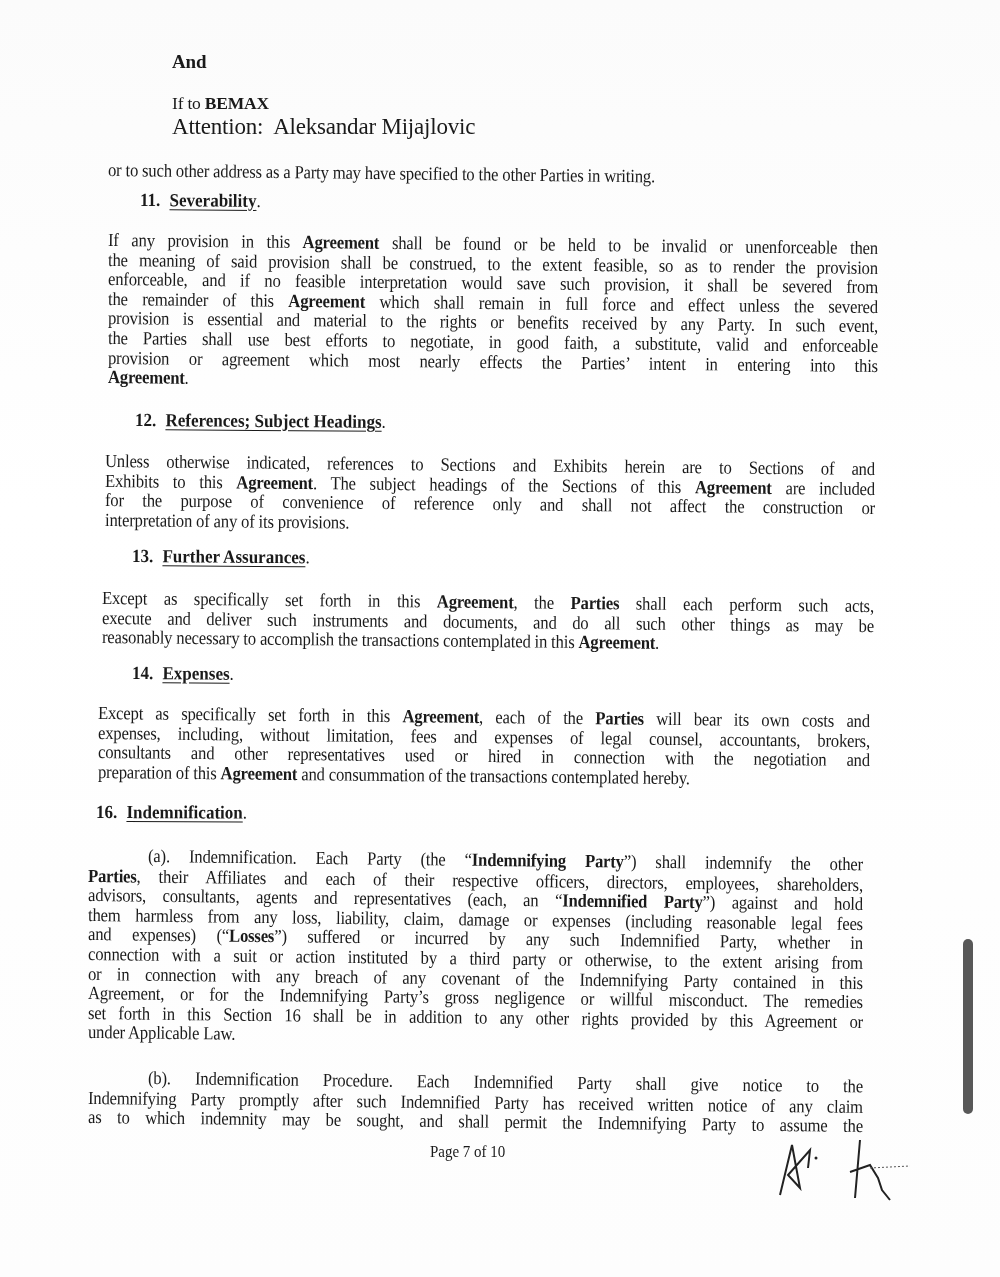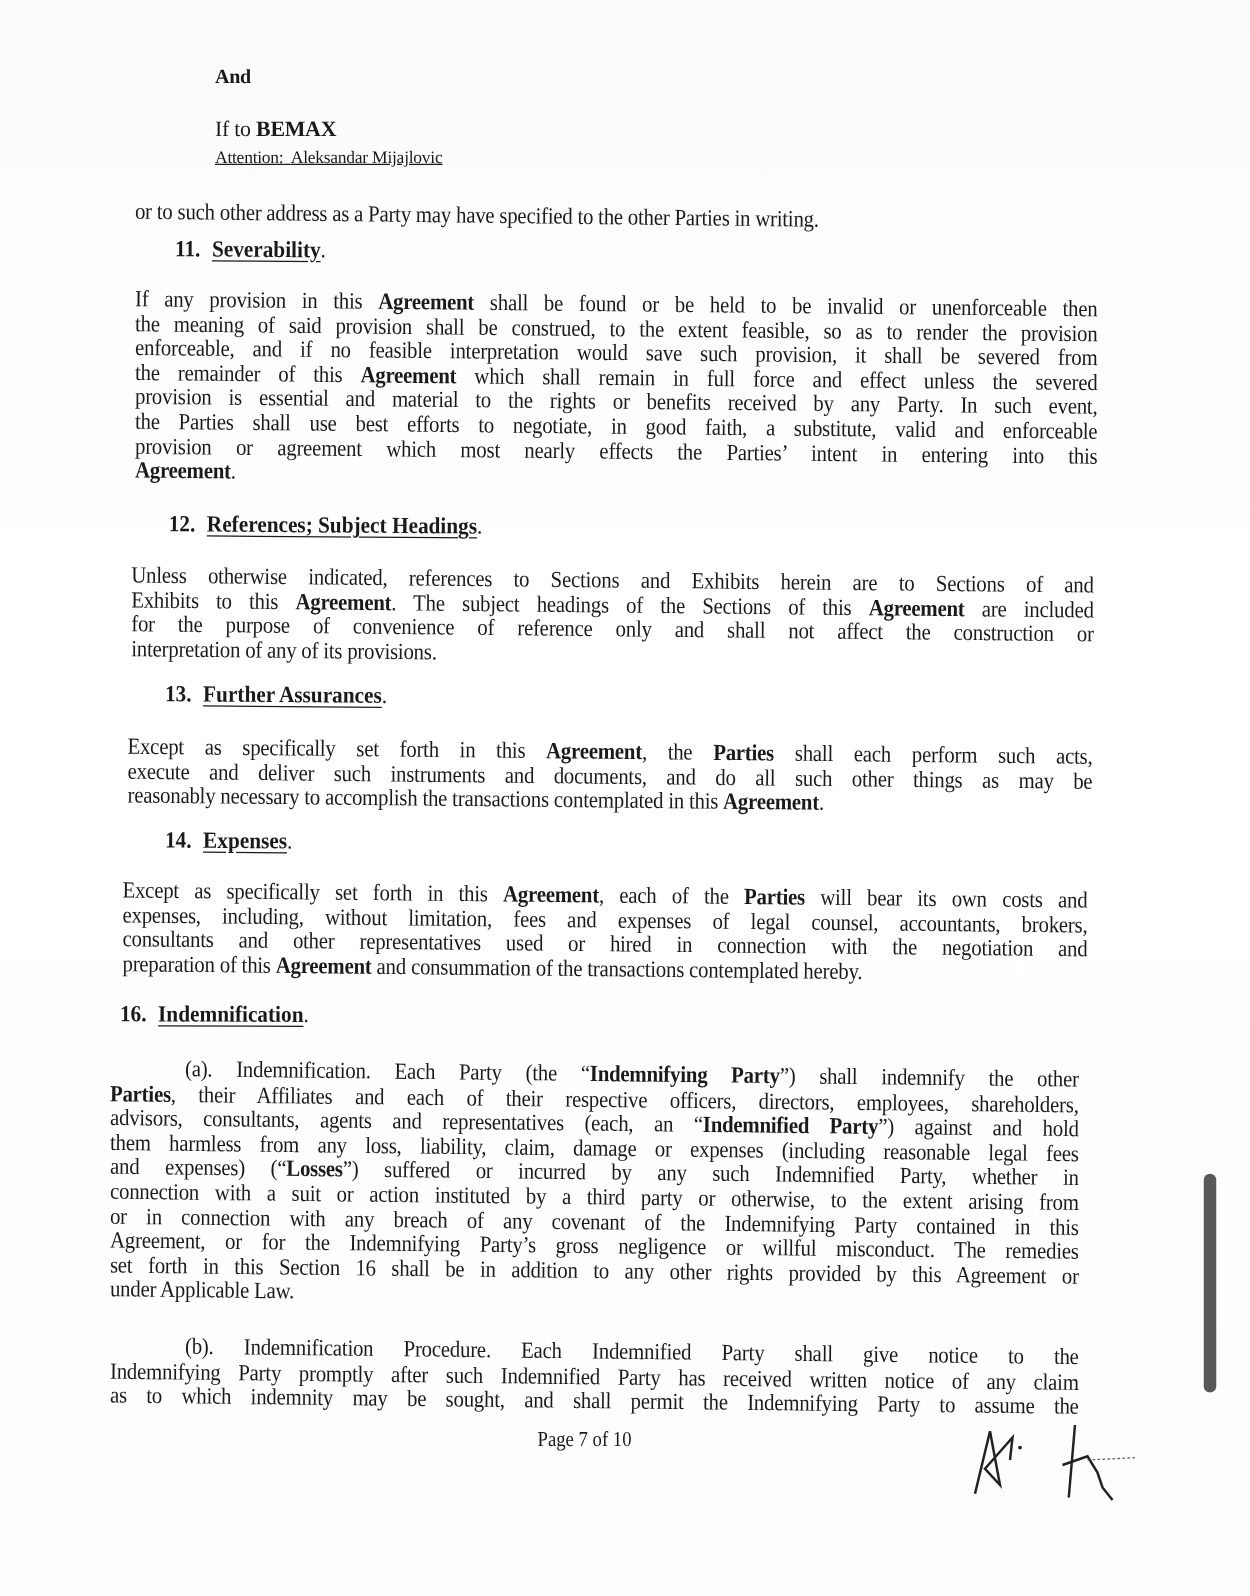--- a/index.html
+++ b/index.html
@@ -69,7 +69,7 @@
 
 <div class="page">
 
-  <div class="line" style="left:172px; top:52px; font-weight:bold; font-size:16px;">And</div>
+  <div class="line" style="left:172px; top:52px; font-weight:bold; font-size:19px;">And</div>
 
   <div class="line" style="left:172px; top:93px; font-size:17.5px;">
     <span>If to </span><b>BEMAX</b>

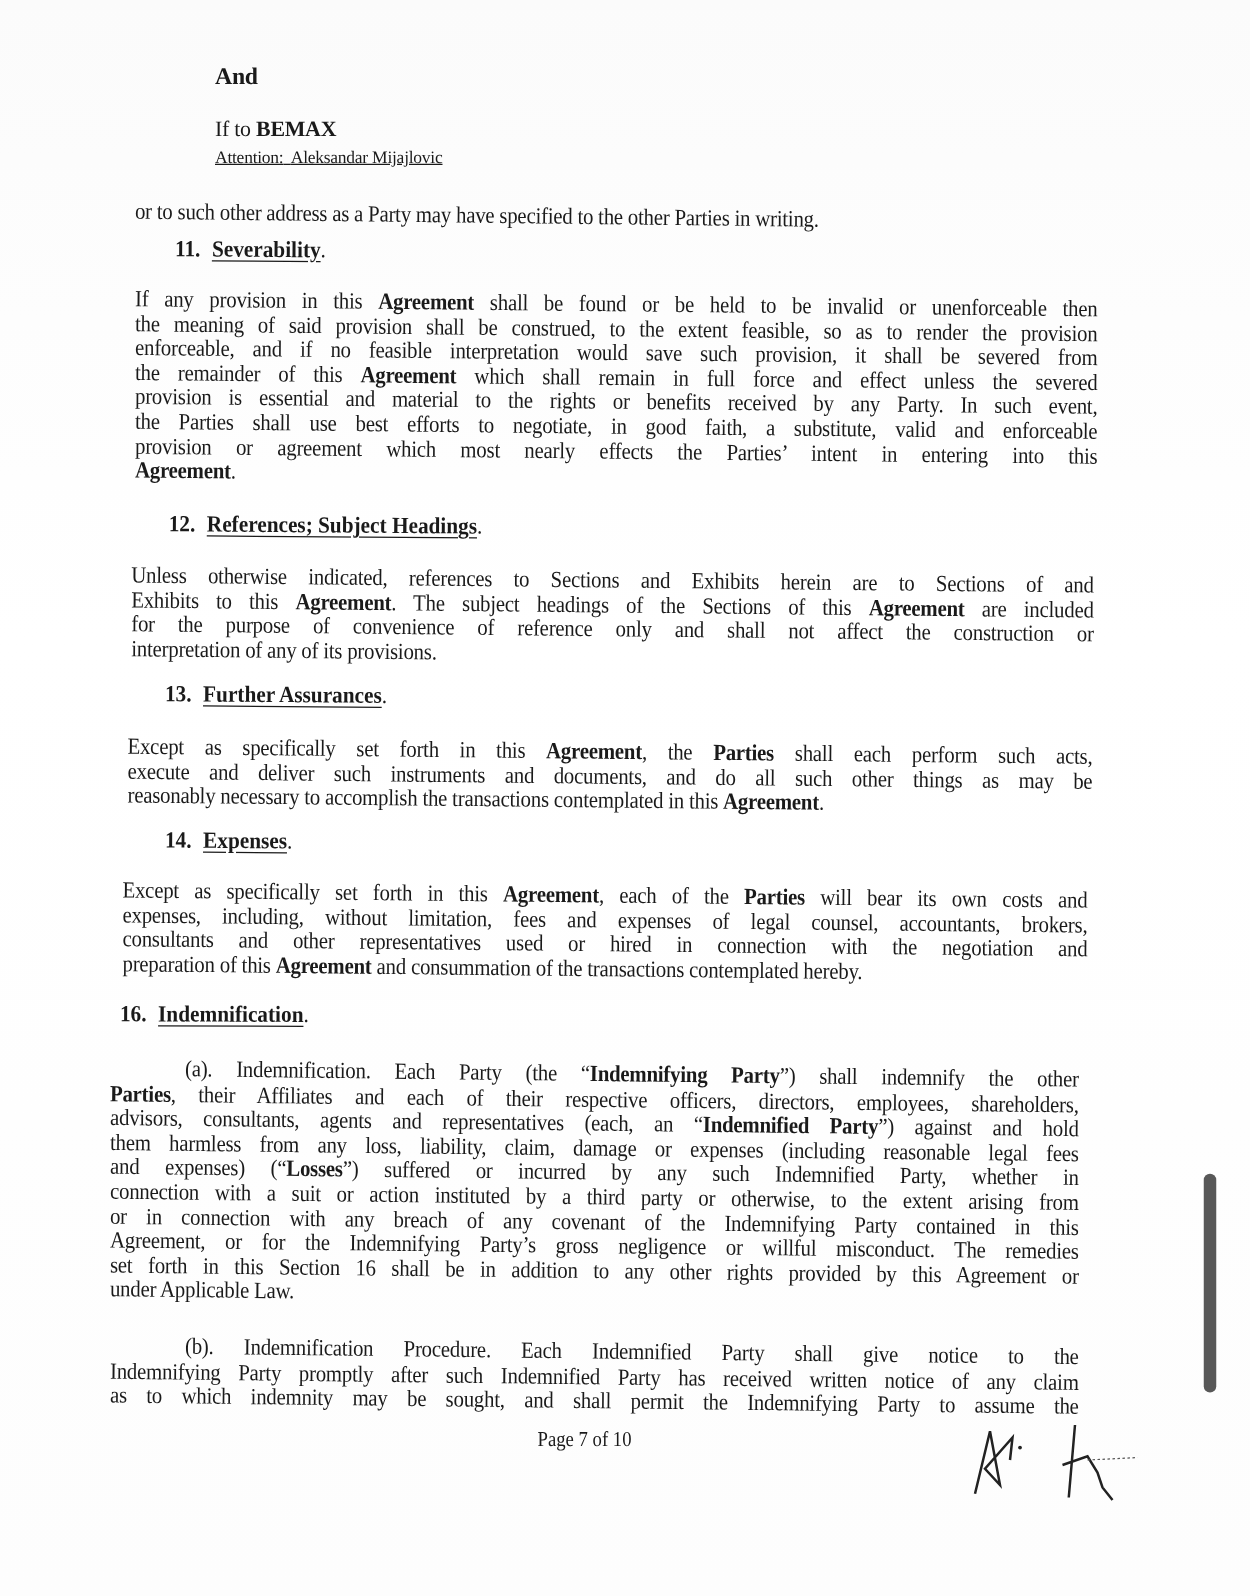--- a/index.html
+++ b/index.html
@@ -74,7 +74,7 @@
   <div class="line" style="left:172px; top:93px; font-size:17.5px;">
     <span>If to </span><b>BEMAX</b>
   </div>
-  <div class="line" style="left:172px; top:117px; font-size:14px;text-decoration:underline;">
+  <div class="line" style="left:172px; top:117px; font-size:23px;">
     <span>Attention:</span>&nbsp;
     <span>Aleksandar Mijajlovic</span>
   </div>

